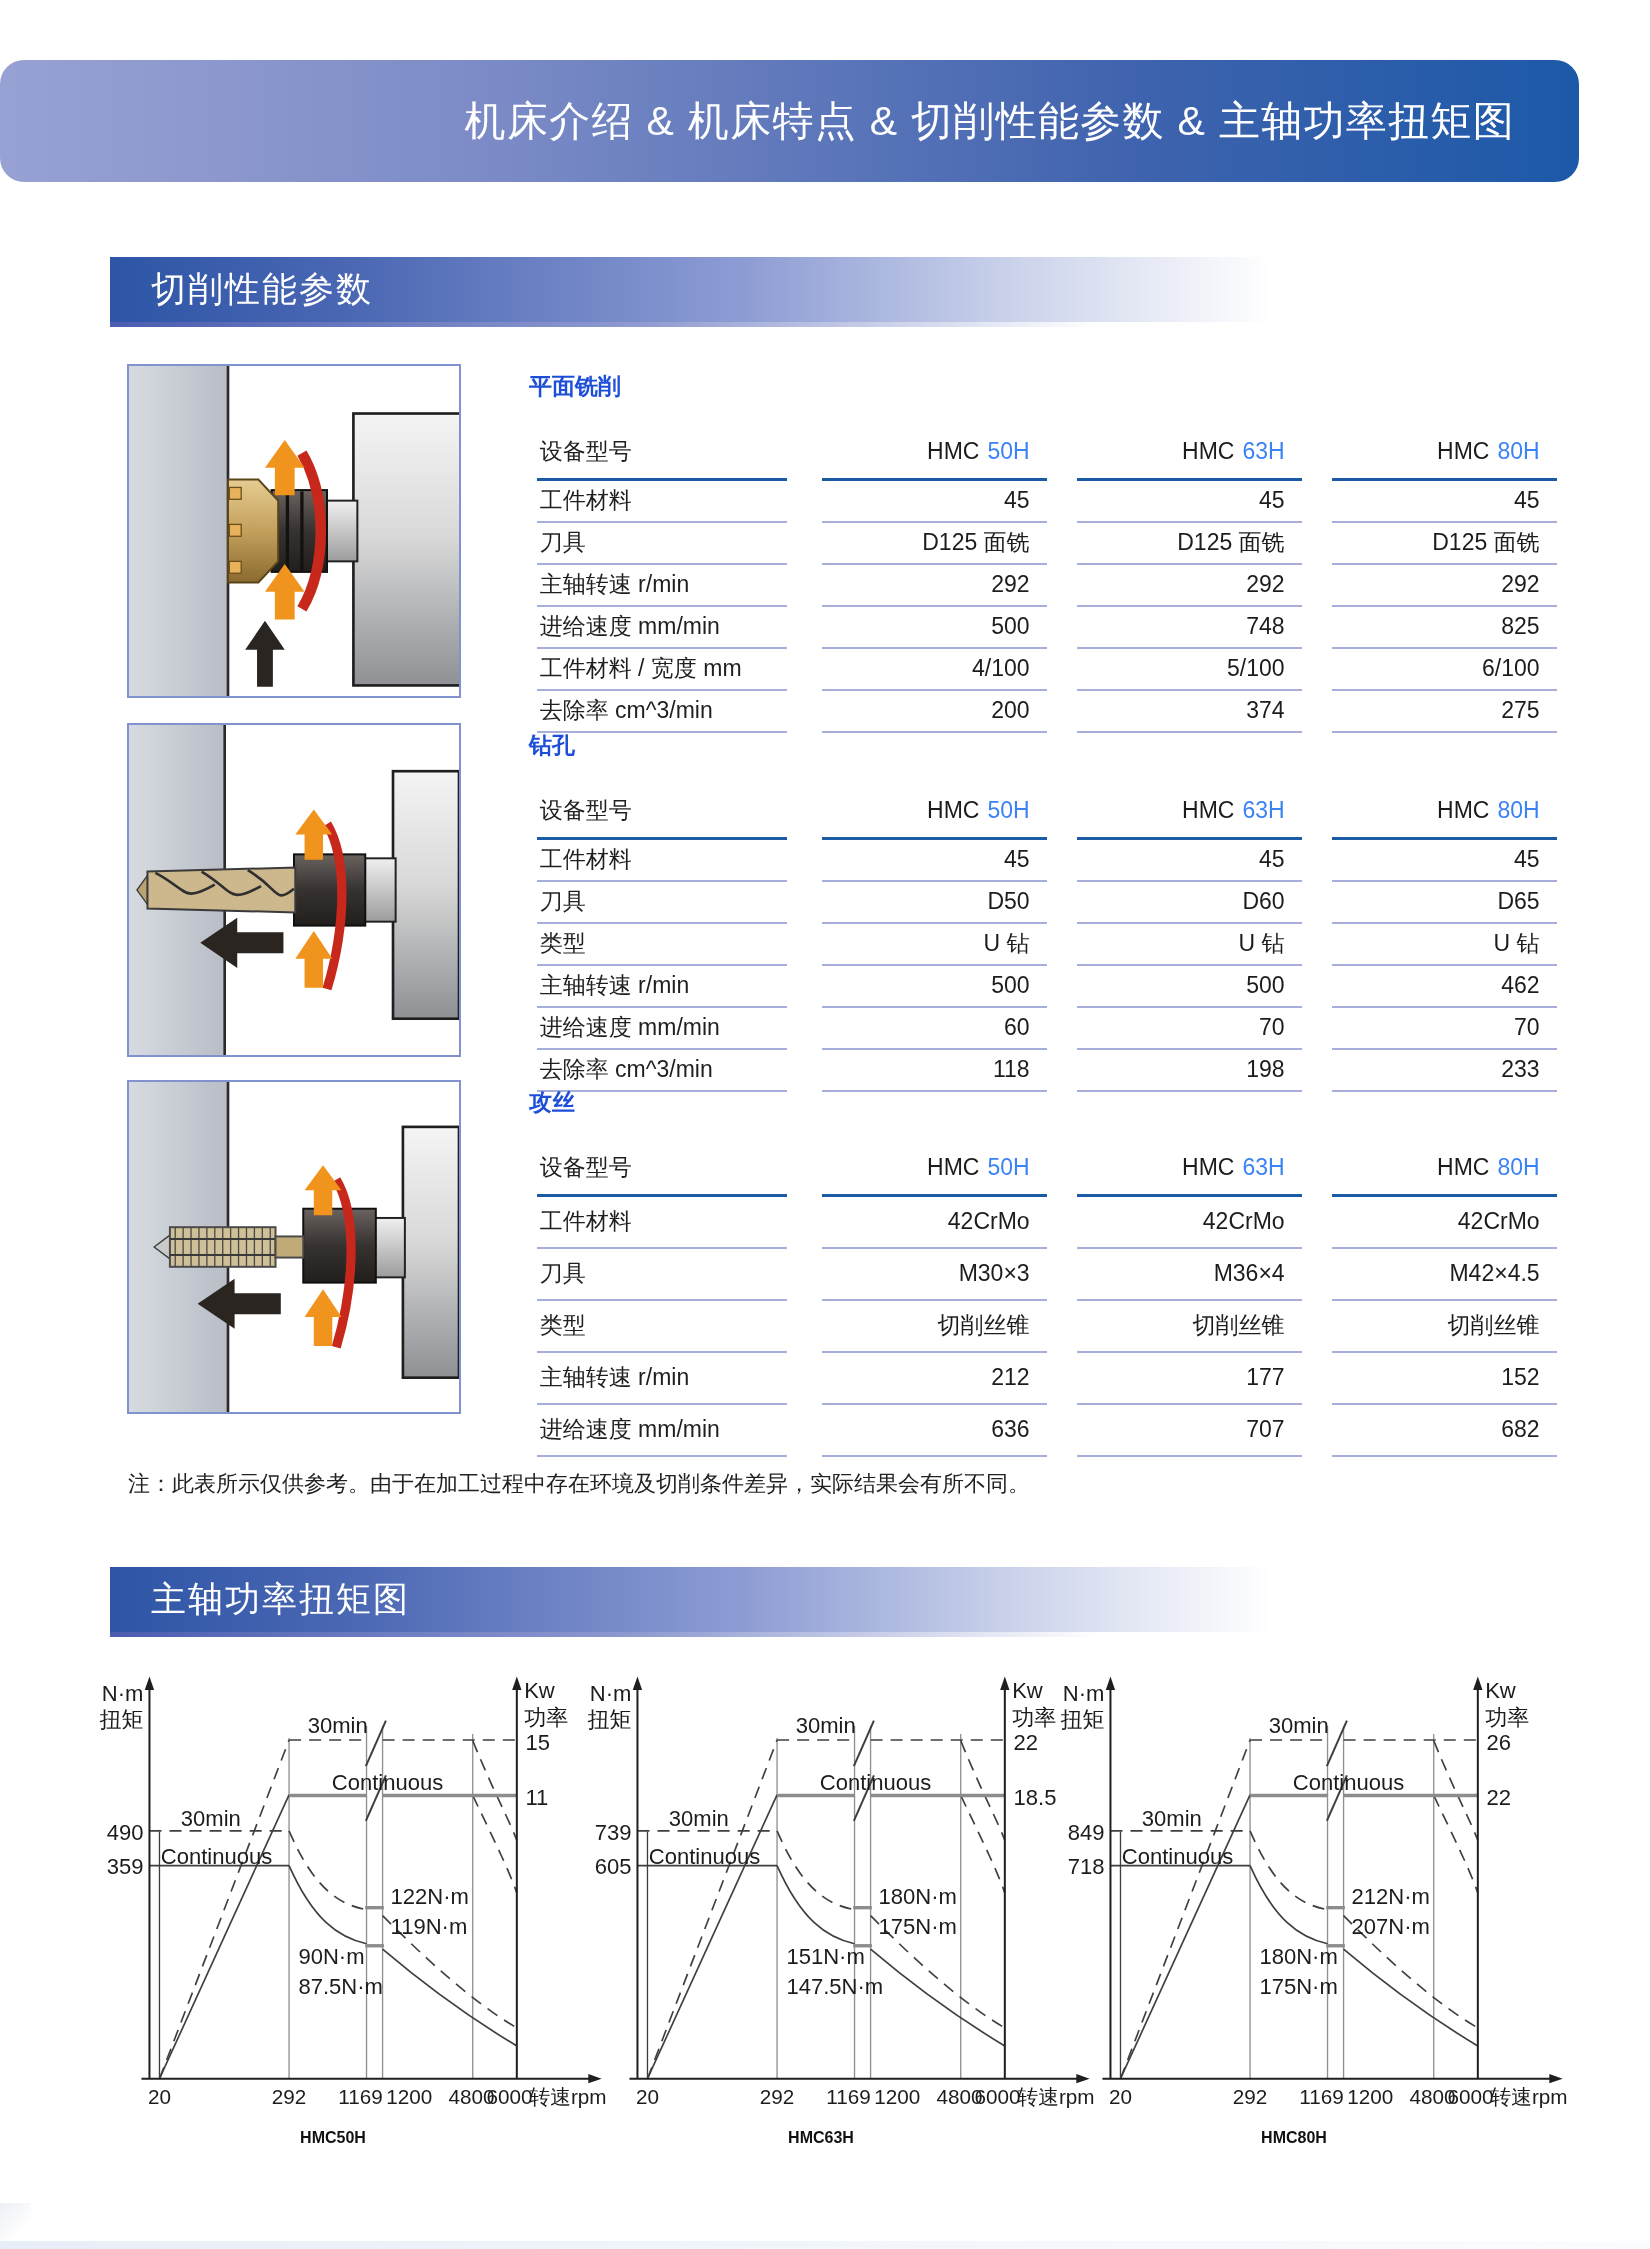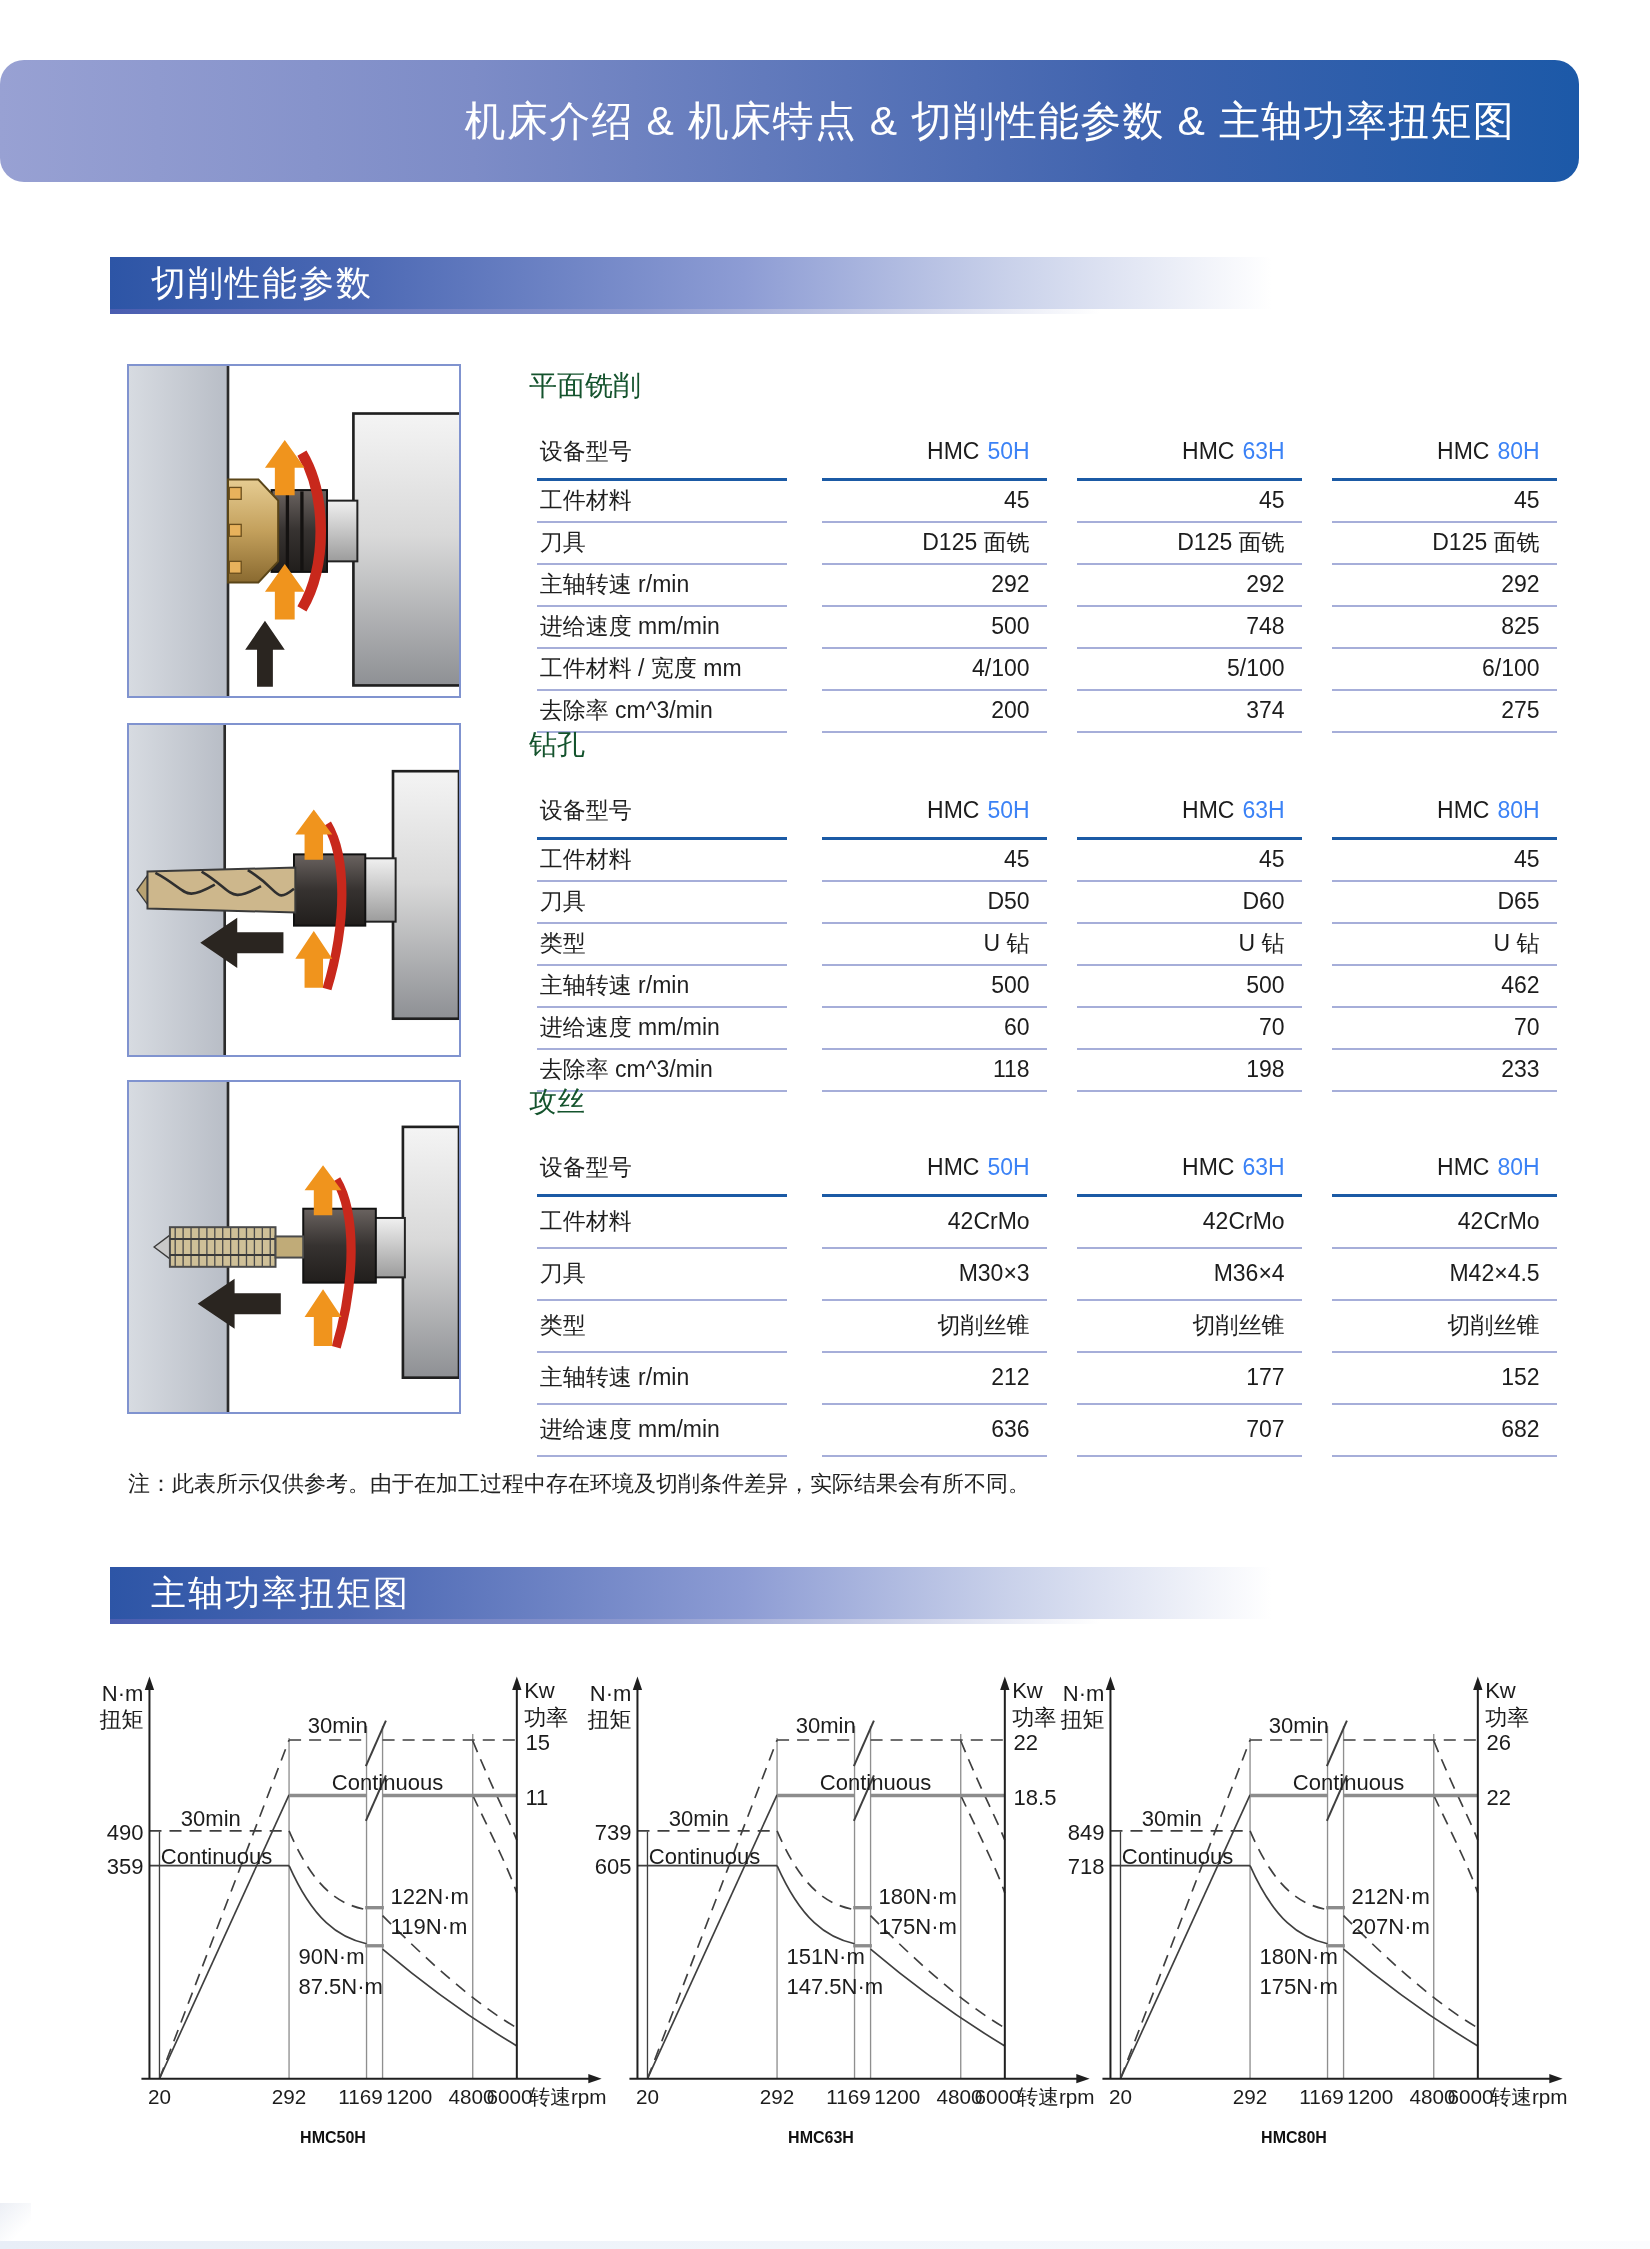--- a/index.html
+++ b/index.html
@@ -11,7 +11,7 @@
           display:flex;align-items:center;justify-content:flex-end;border-radius:24px;}
   .banner-title{color:#ffffff;font-size:41px;letter-spacing:1.3px;padding-right:64px;}
   
-  .section-band{position:absolute;left:110px;width:1320px;height:52px;
+  .section-band{position:absolute;left:110px;width:1320px;height:65px;
           background:linear-gradient(90deg,#2d55a6 0%,#4a67b3 18%,#8d9cd4 48%,#c9d1ea 68%,rgba(255,255,255,0) 88%);
           display:flex;align-items:center;}
   .section-band::after{content:"";position:absolute;left:0;bottom:-4.7px;width:100%;height:4.7px;

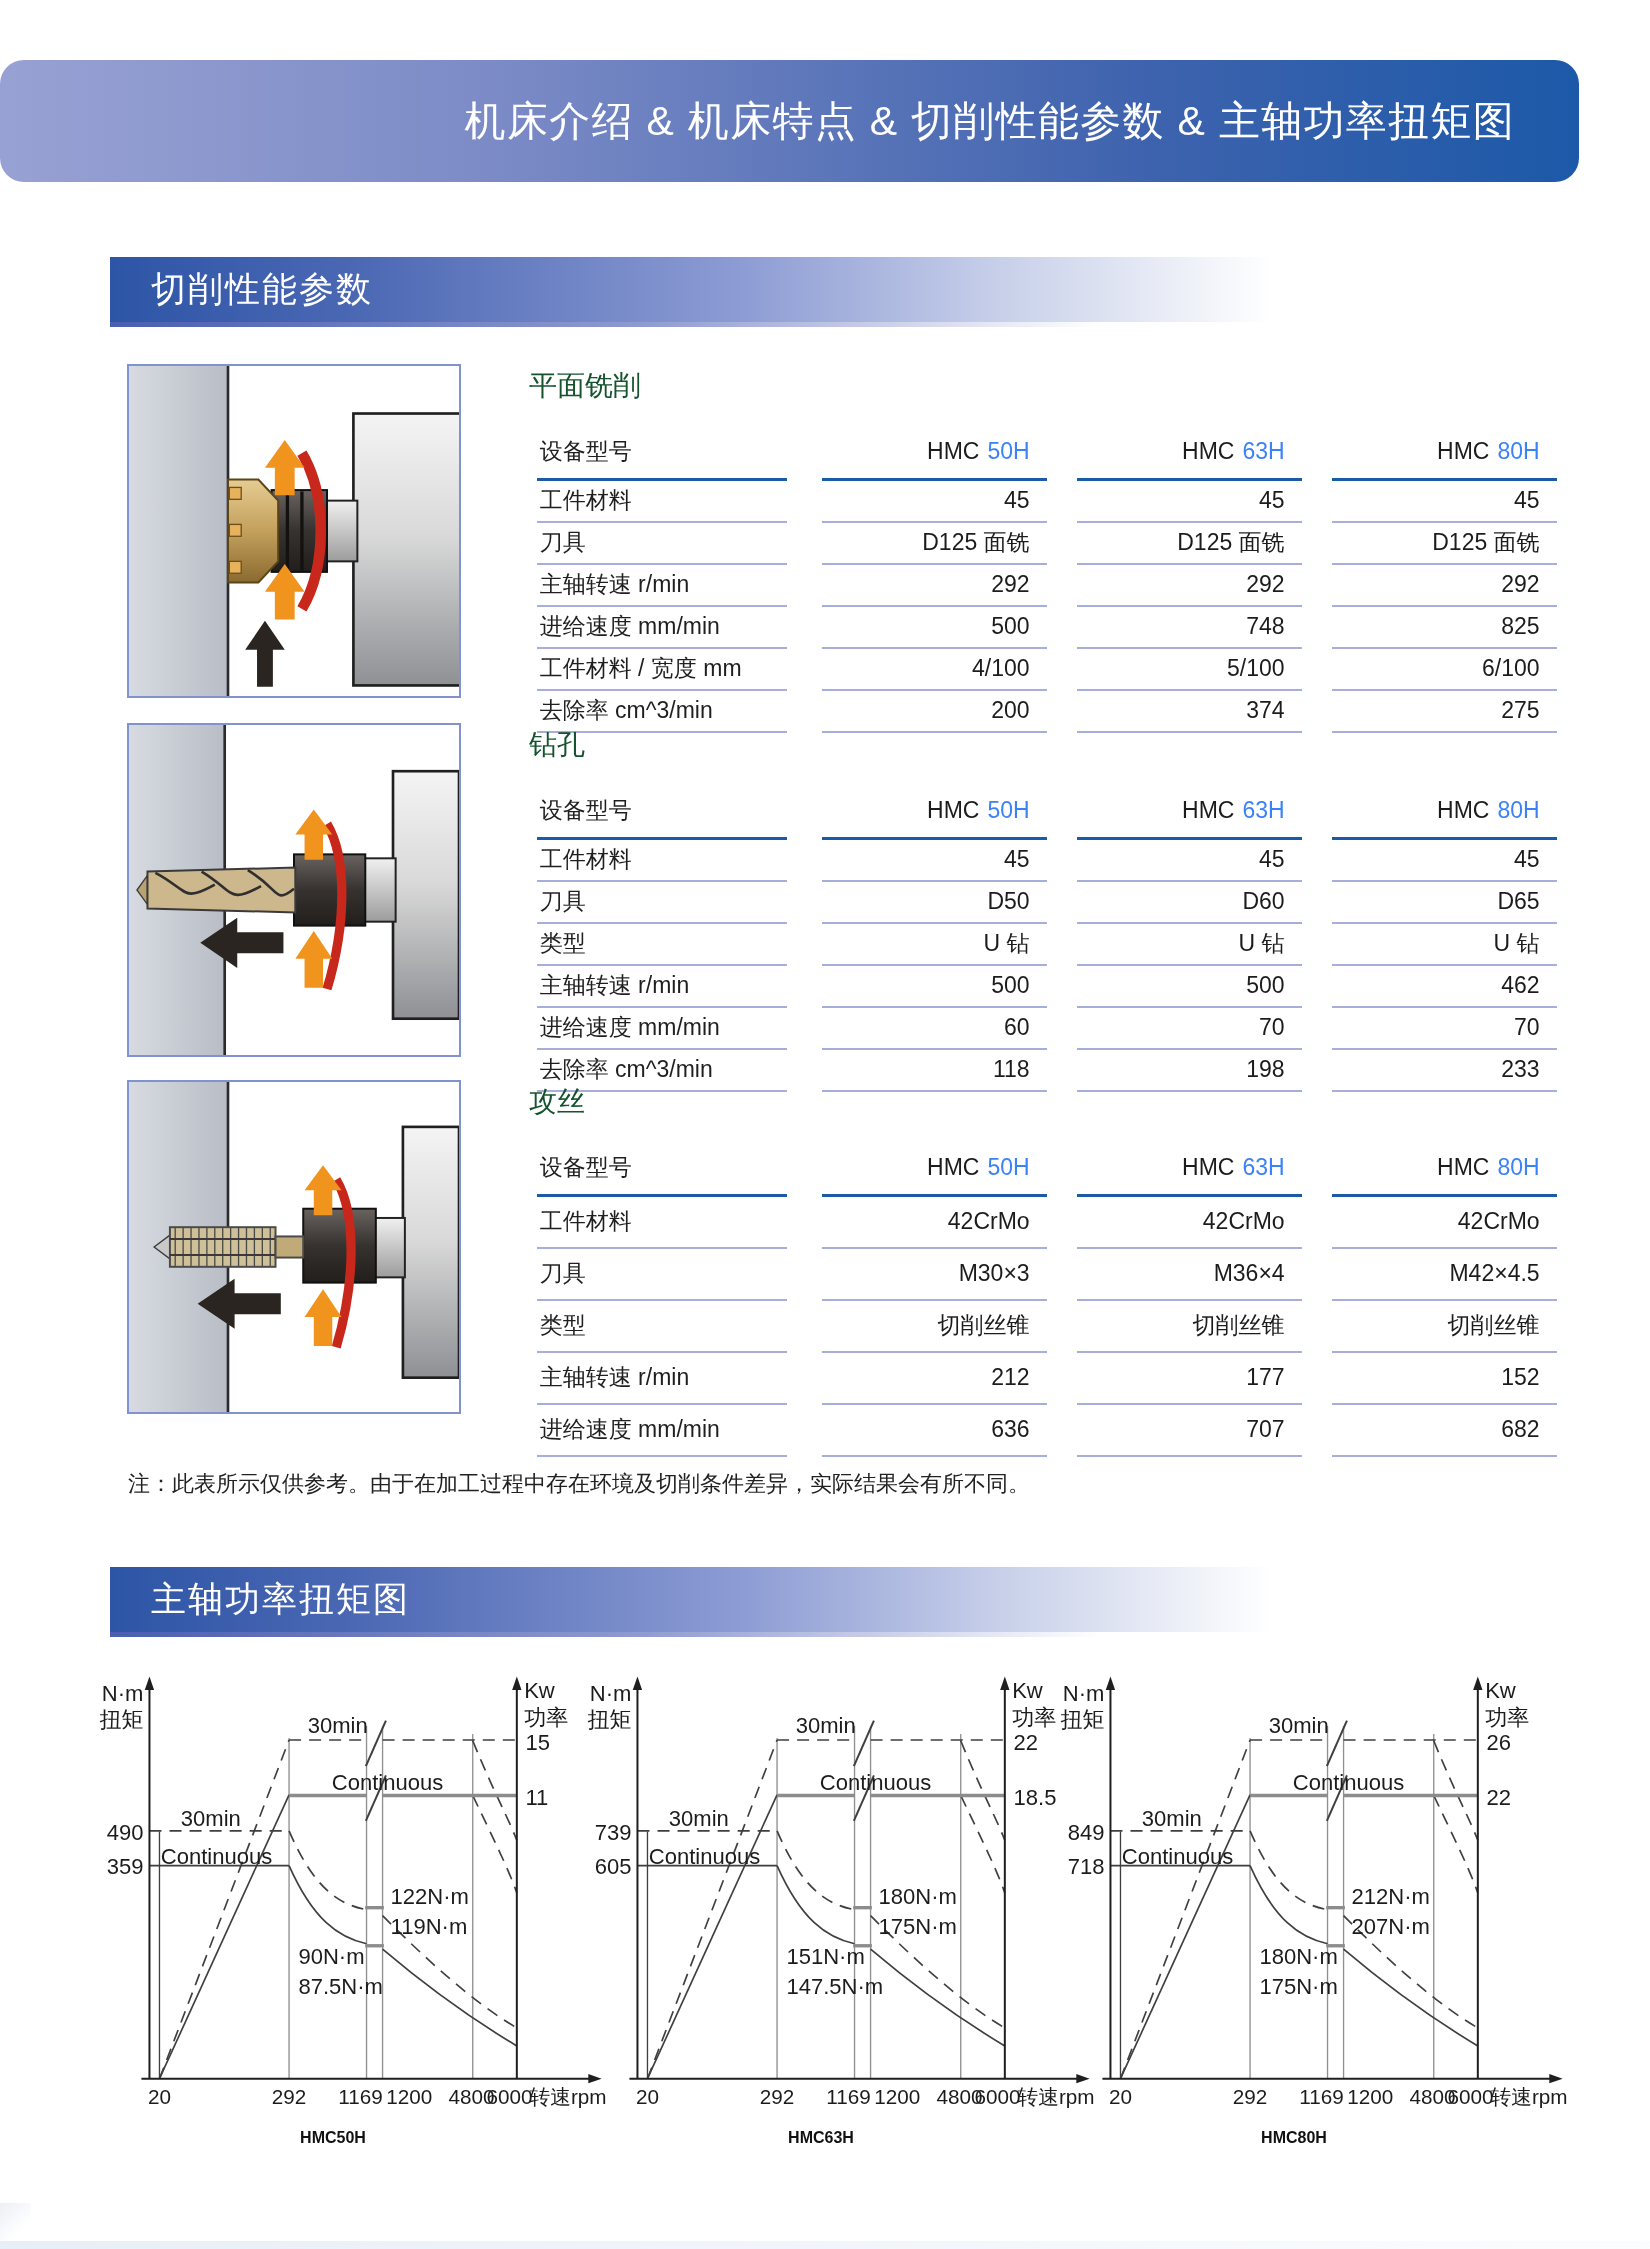--- a/index.html
+++ b/index.html
@@ -27,7 +27,7 @@
   
   .table-block{position:absolute;left:529px;width:1029px;}
   .tb0{top:366px;} .tb1{top:725px;} .tb2{top:1082px;}
-  .table-title{margin:0 0 18.7px 0;font-size:28px;font-weight:normal;height:40px;line-height:40px;color:#14532d;}
+  .table-title{margin:0 0 18.7px 0;font-size:23px;font-weight:bold;height:40px;line-height:40px;color:#1d4ed8;}
   .tbody{margin-left:8px;}
   .trow{display:flex;height:42px;}
   .trow.tall{height:52px;}

